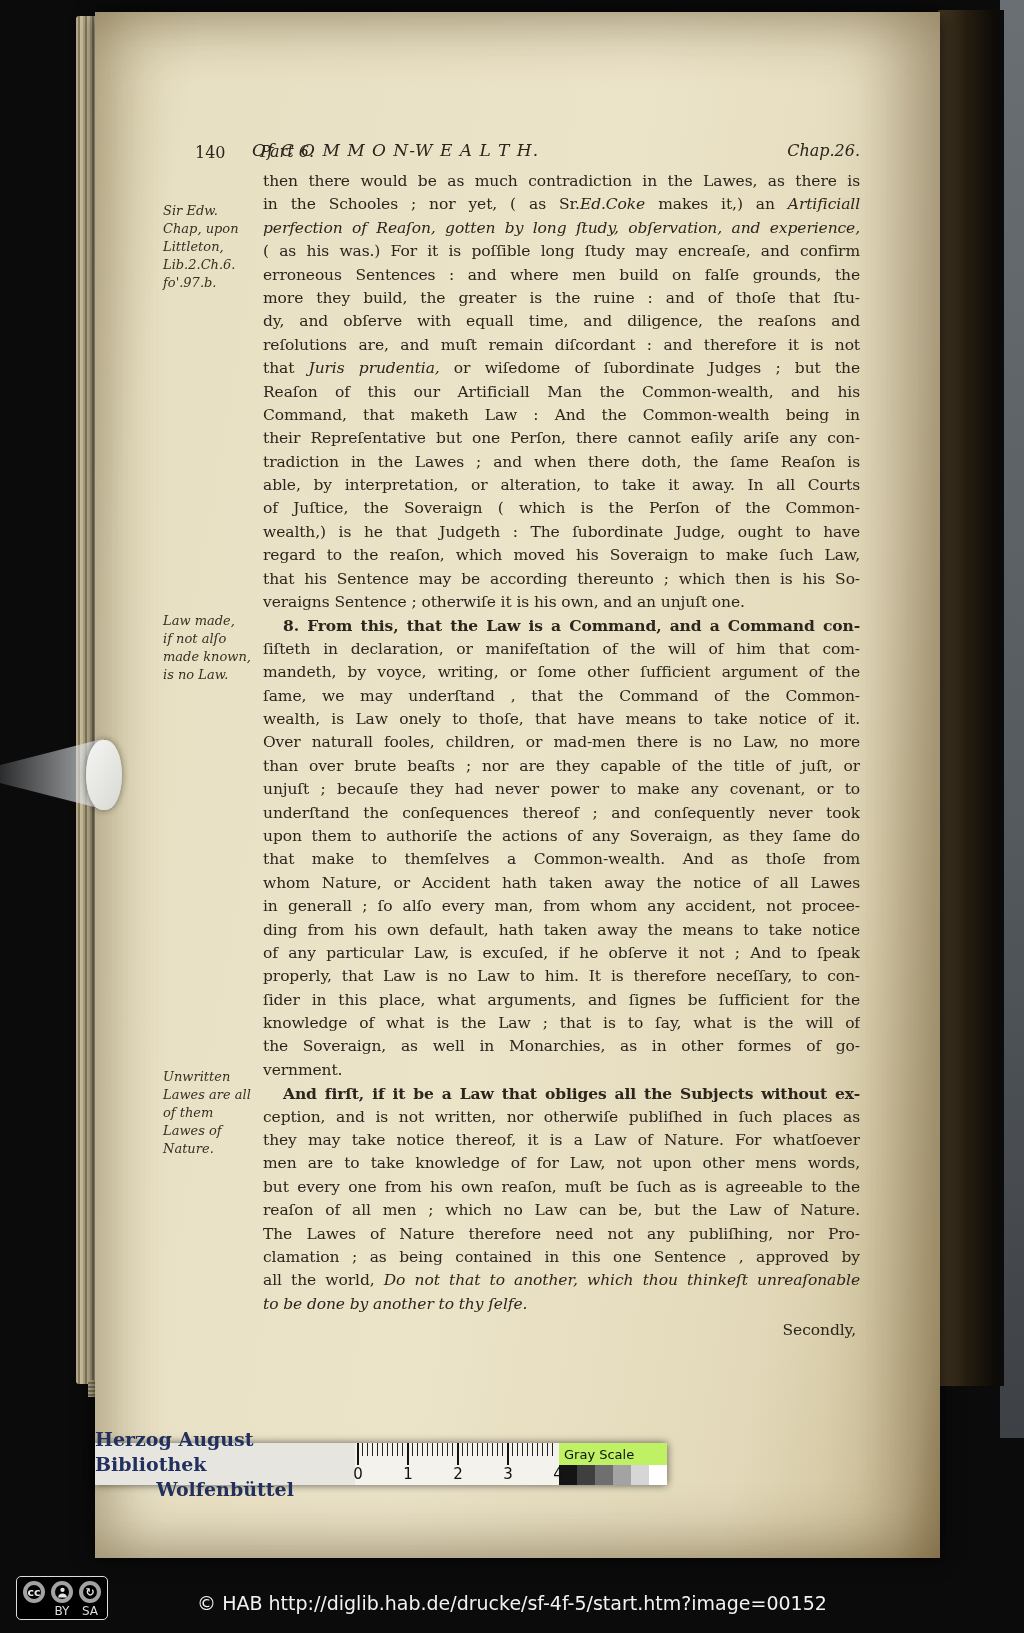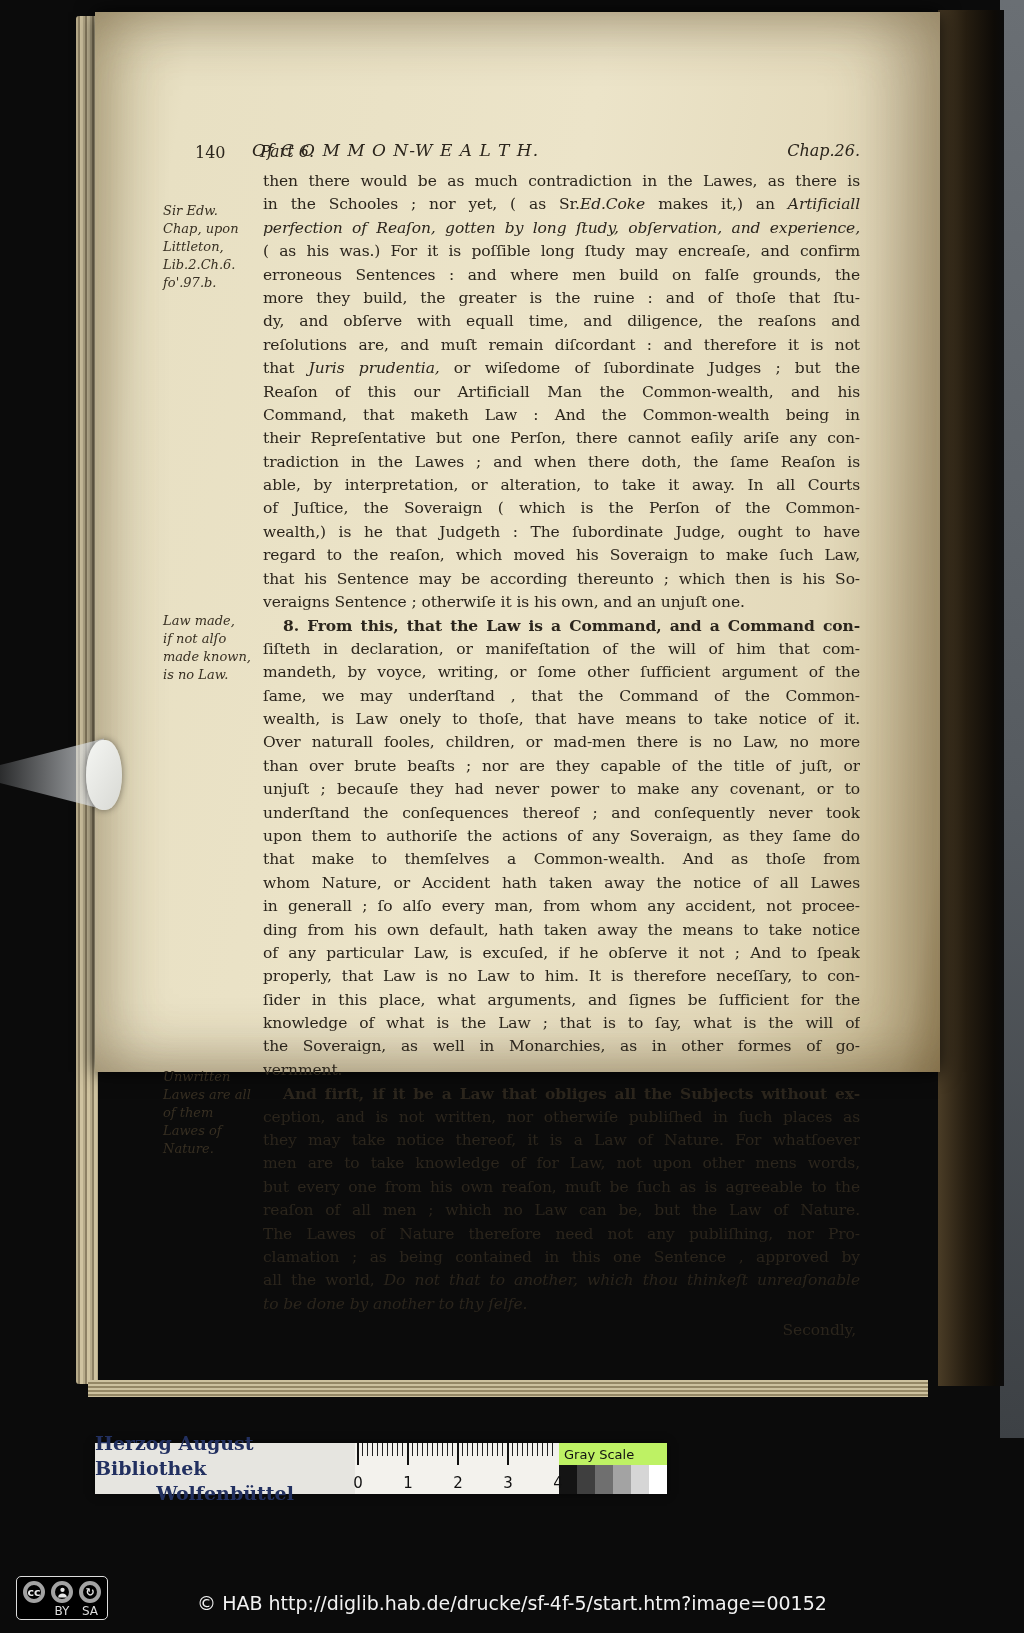--- a/index.html
+++ b/index.html
@@ -18,7 +18,7 @@
   .page-edges-bottom{position:absolute;left:88px;top:1380px;width:840px;height:17px;
     background:repeating-linear-gradient(180deg,#cdc19e 0 2px,#948765 2px 4px);}
   
-  .page{position:absolute;left:95px;top:12px;width:845px;height:1060px;
+  .page{position:absolute;left:95px;top:12px;width:845px;height:1546px;
     background:linear-gradient(100deg,#d9cfae 0%,#e8e0c3 10%,#ece4c9 50%,#e3d9ba 80%,#cdbf98 96%,#b3a176 100%);
     box-shadow:inset 0 0 70px rgba(95,75,40,.28), inset -45px 0 65px rgba(80,60,30,.32),
                inset 25px 0 45px rgba(110,90,55,.22), 0 0 18px rgba(0,0,0,.85);}

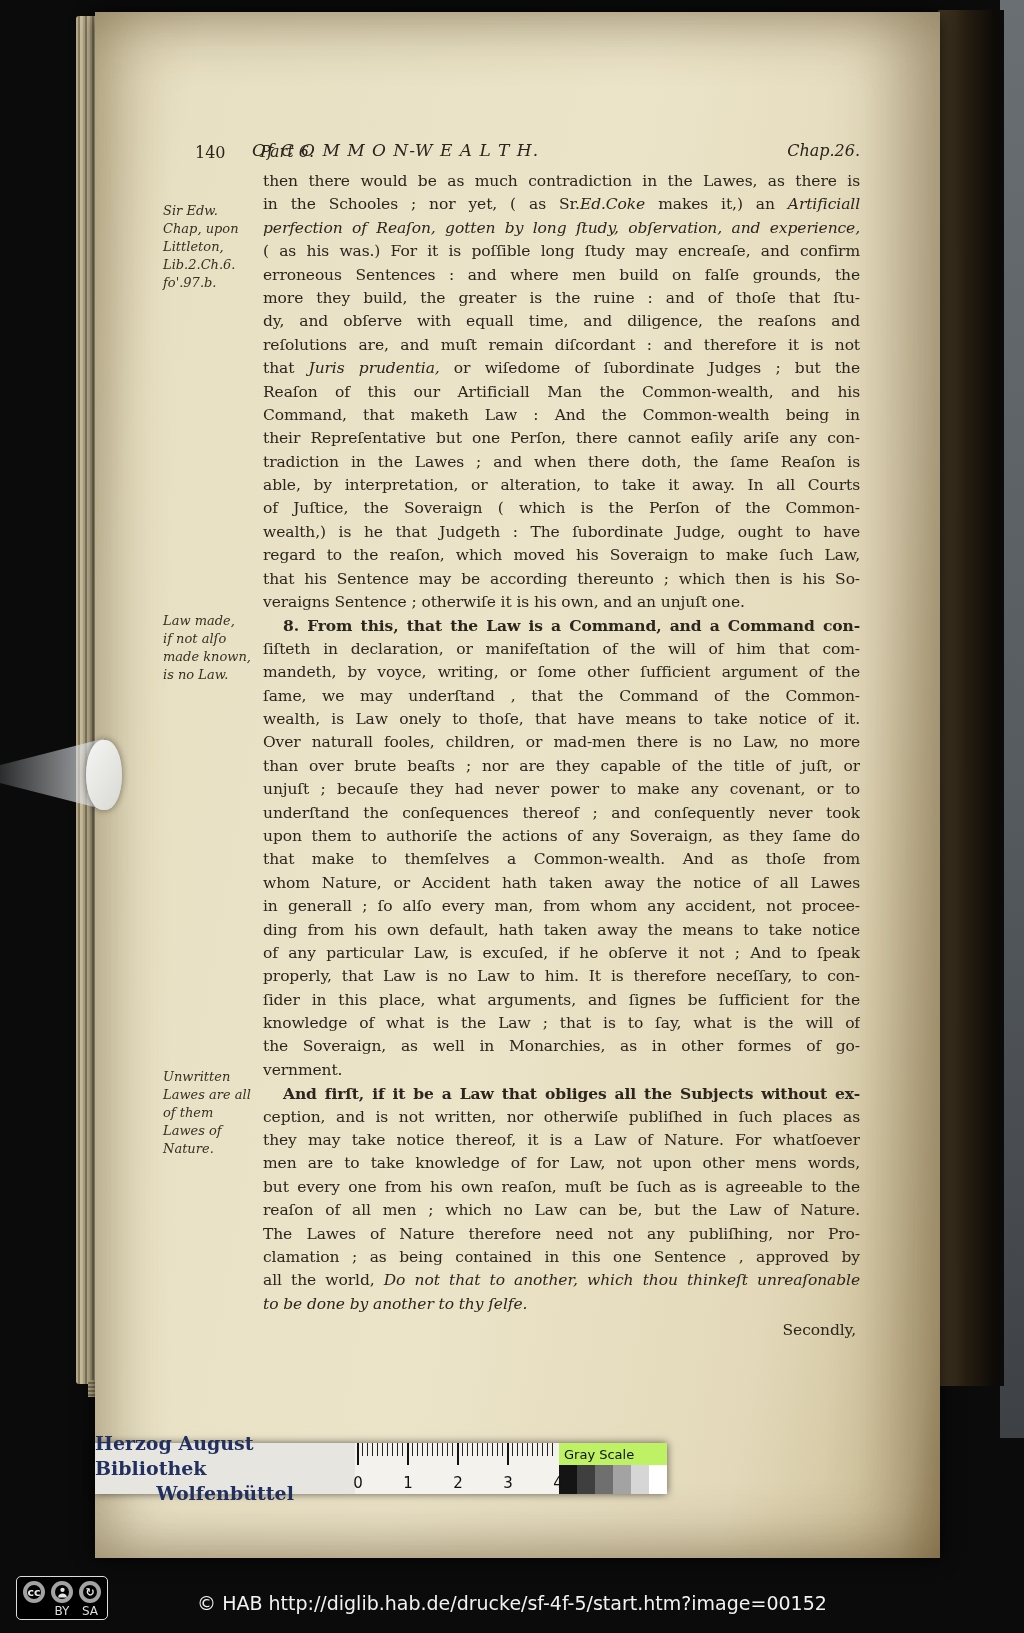--- a/index.html
+++ b/index.html
@@ -49,7 +49,7 @@
   .mnote{position:absolute;left:68px;width:98px;font-style:italic;
     font-size:13px;line-height:18px;color:#372f22;}
   
-  .calibration{position:absolute;left:95px;top:1443px;width:572px;height:51px;
+  .calibration{position:absolute;left:95px;top:1443px;width:572px;height:42px;
     display:flex;box-shadow:0 0 8px rgba(0,0,0,.6);}
   .cal-name{width:260px;background:#e6e5e0;color:#223060;display:flex;flex-direction:column;
     justify-content:center;align-items:center;font-weight:bold;font-size:19px;line-height:25px;}

